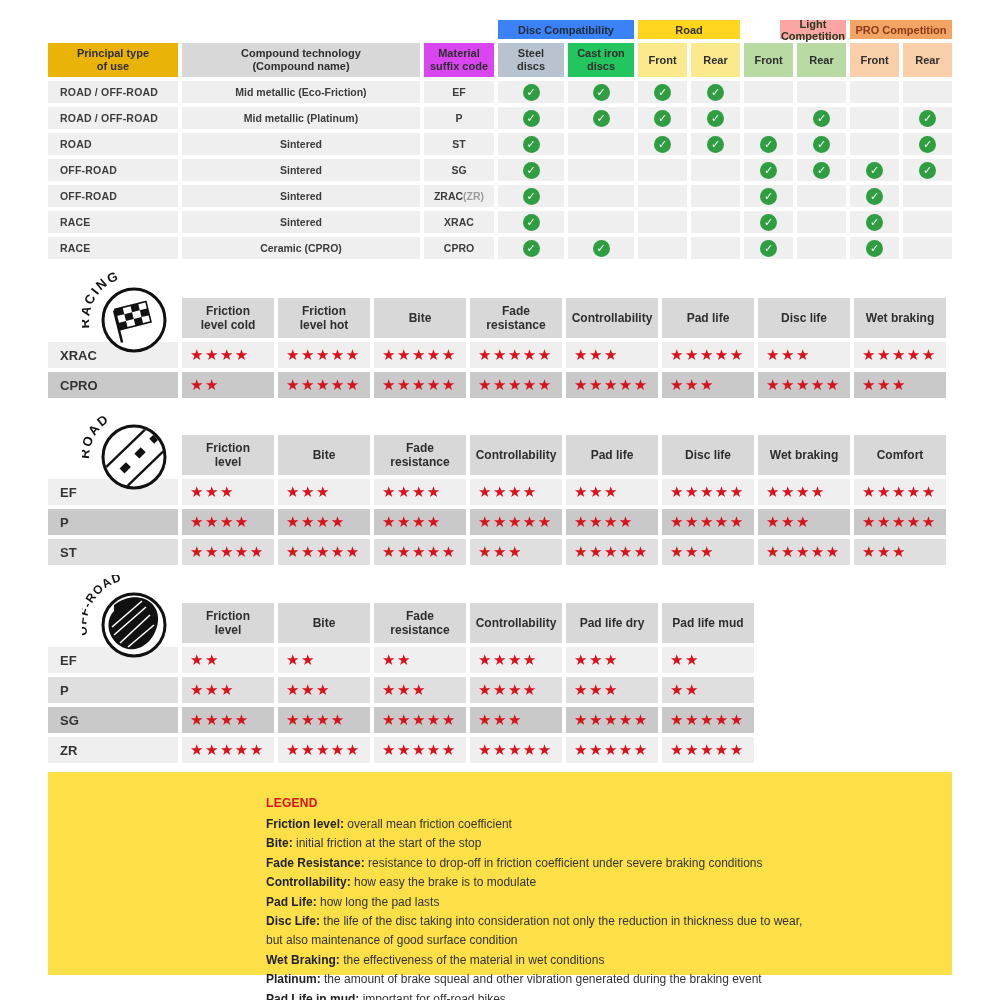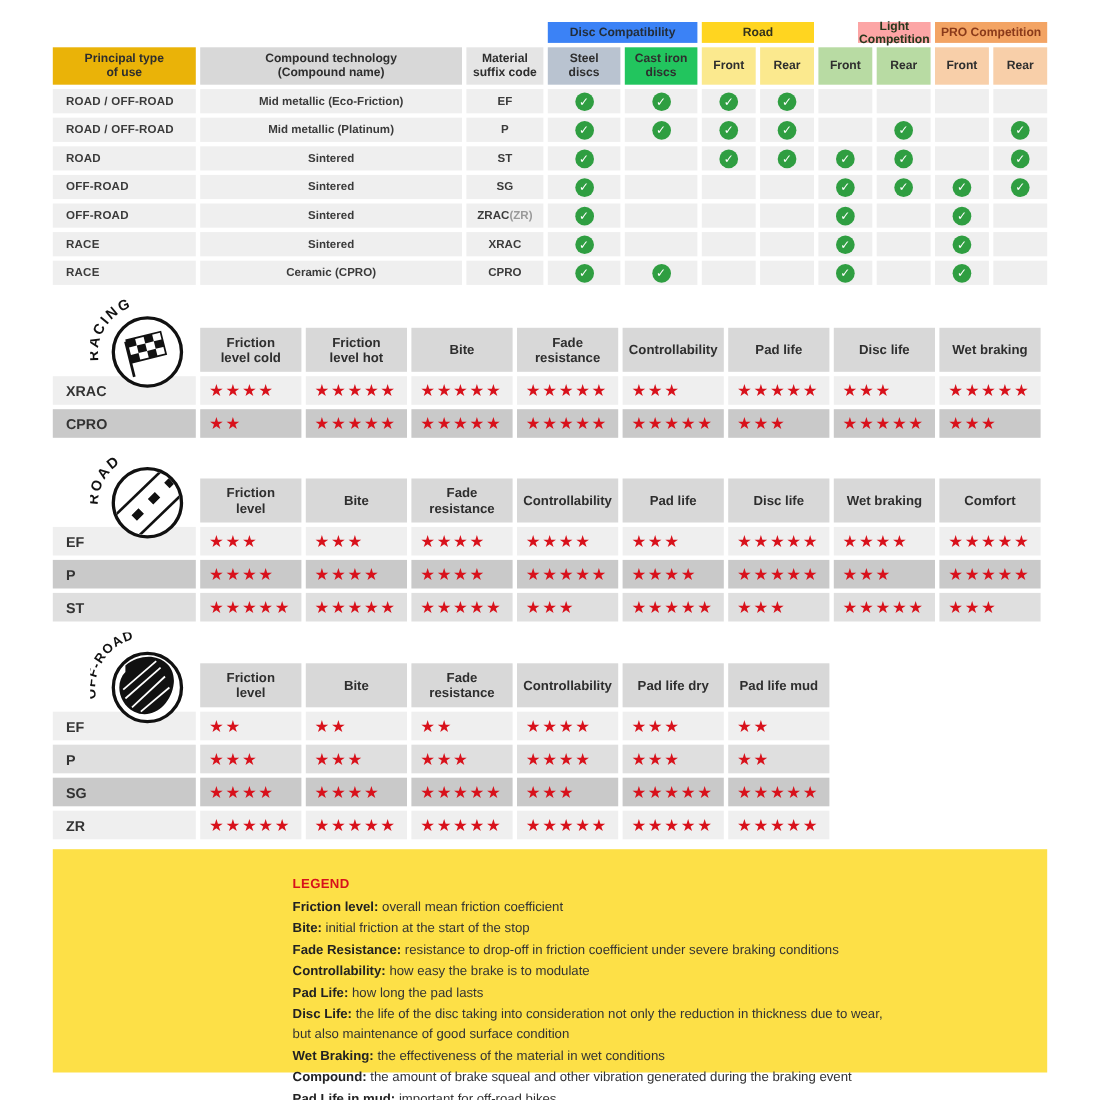--- a/index.html
+++ b/index.html
@@ -63,7 +63,7 @@
 of use</div>
         <div class="cell colhead" style="background: rgb(216, 216, 216);">Compound technology
 (Compound name)</div>
-        <div class="cell colhead" style="background: #e5e5e5;">Material
+        <div class="cell colhead" style="background: #d946ef;">Material
 suffix code</div>
         <div class="cell colhead" style="background: rgb(185, 195, 208);">Steel
 discs</div>

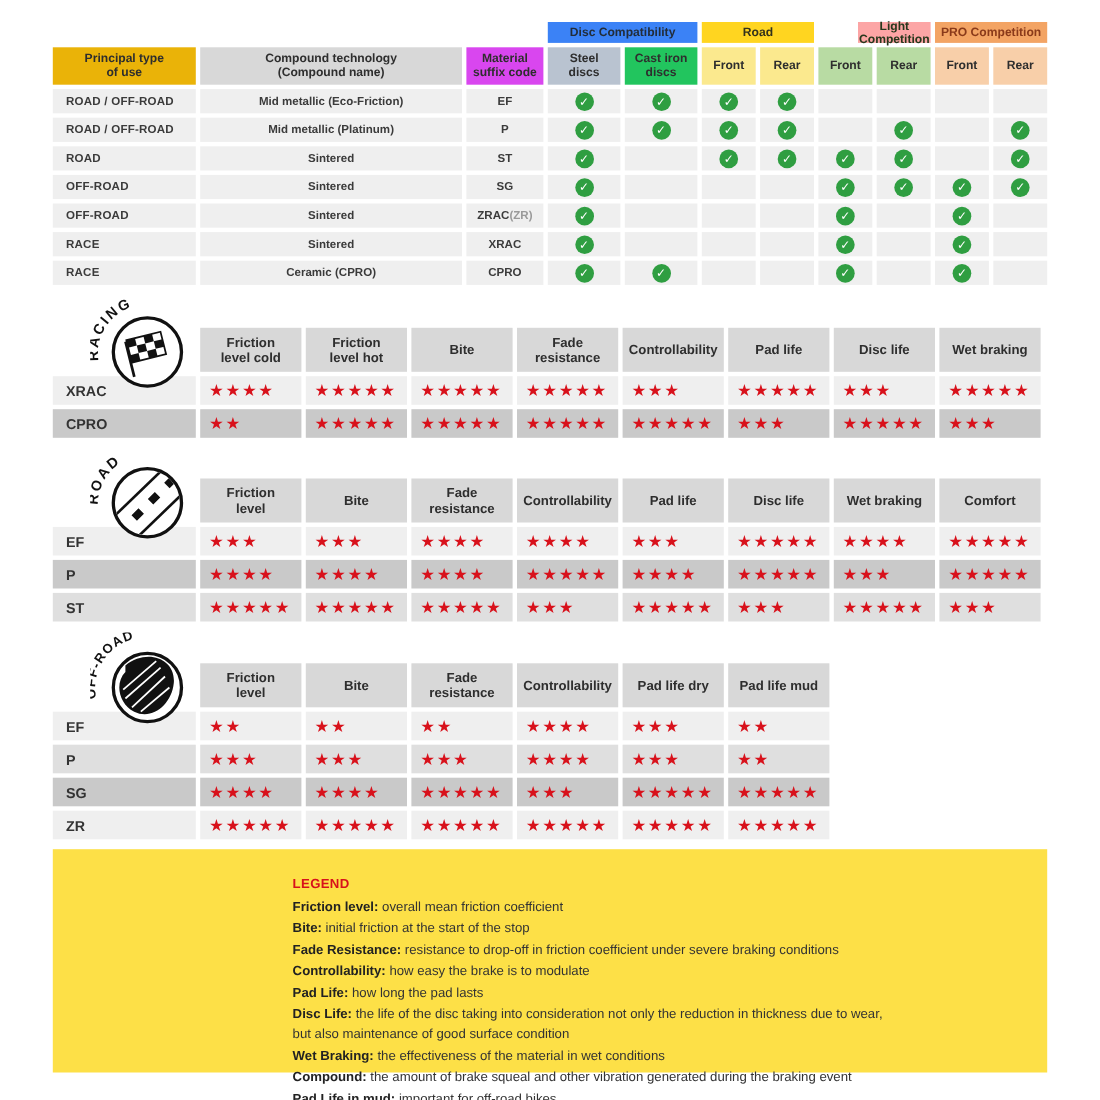--- a/index.html
+++ b/index.html
@@ -548,7 +548,7 @@
         <div class="legend-line"><b class="">Disc Life: </b>the life of the disc taking into consideration not only the reduction in thickness due to wear,</div>
         <div class="legend-line">but also maintenance of good surface condition</div>
         <div class="legend-line"><b class="">Wet Braking: </b>the effectiveness of the material in wet conditions</div>
-        <div class="legend-line"><b class="">Compound: </b>the amount of brake squeal and other vibration generated during the braking event</div>
+        <div class="legend-line"><b class="">Platinum: </b>the amount of brake squeal and other vibration generated during the braking event</div>
         <div class="legend-line"><b class="">Pad Life in mud: </b>important for off-road bikes</div>
       </div>
   </div>

